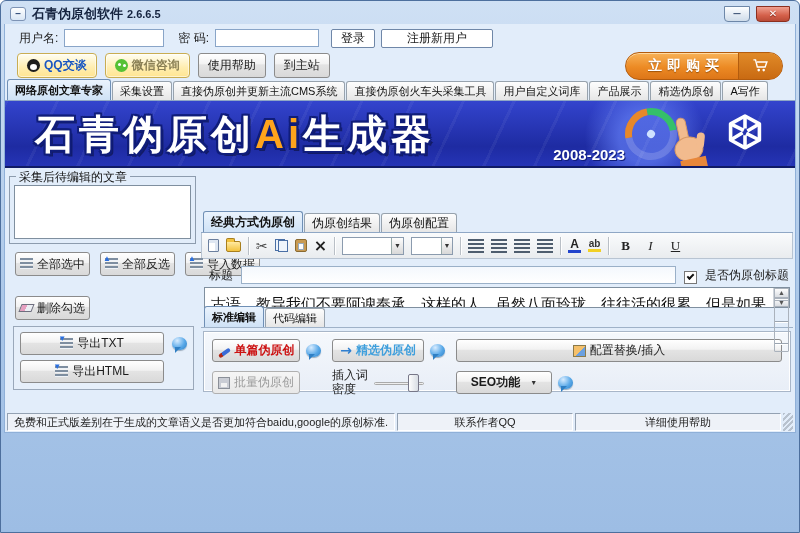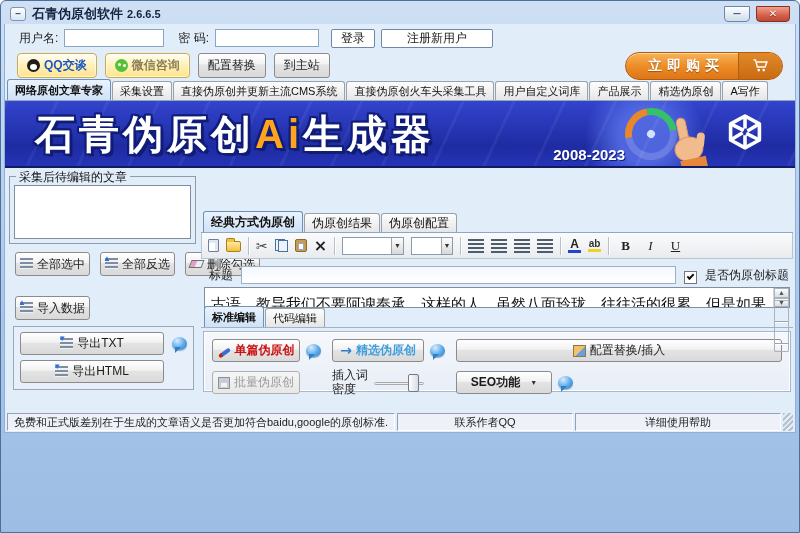--- a/index.html
+++ b/index.html
@@ -222,7 +222,7 @@
         <span class="ico ico-wx"></span>
         <span class="wx-text">微信咨询</span>
       </button>
-      <button class="btn" style="height:25px">配置替换</button>
+      <button class="btn" style="height:25px">使用帮助</button>
       <button class="btn" style="height:25px">到主站</button>
       <span class="tb-spacer"></span>
       <div class="buy-btn">

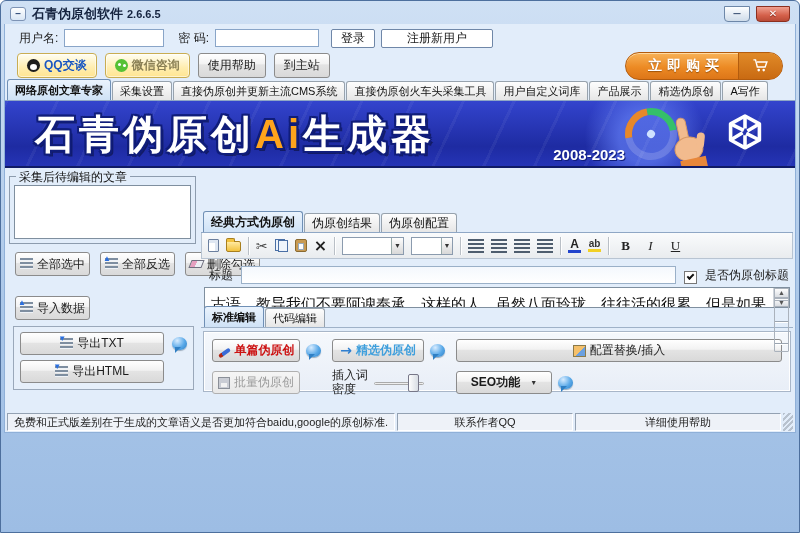--- a/index.html
+++ b/index.html
@@ -285,14 +285,14 @@
             <span>全部反选</span>
           </button>
           <button class="btn">
-            <span class="ico ico-eraser"></span>
-            <span>删除勾选</span>
-          </button>
-          <button class="btn">
             <span class="ico ico-stack">
                 <i class="arr-up"></i>
               </span>
             <span>导入数据</span>
+          </button>
+          <button class="btn">
+            <span class="ico ico-eraser"></span>
+            <span>删除勾选</span>
           </button>
         </div>
         <div class="export-group">

